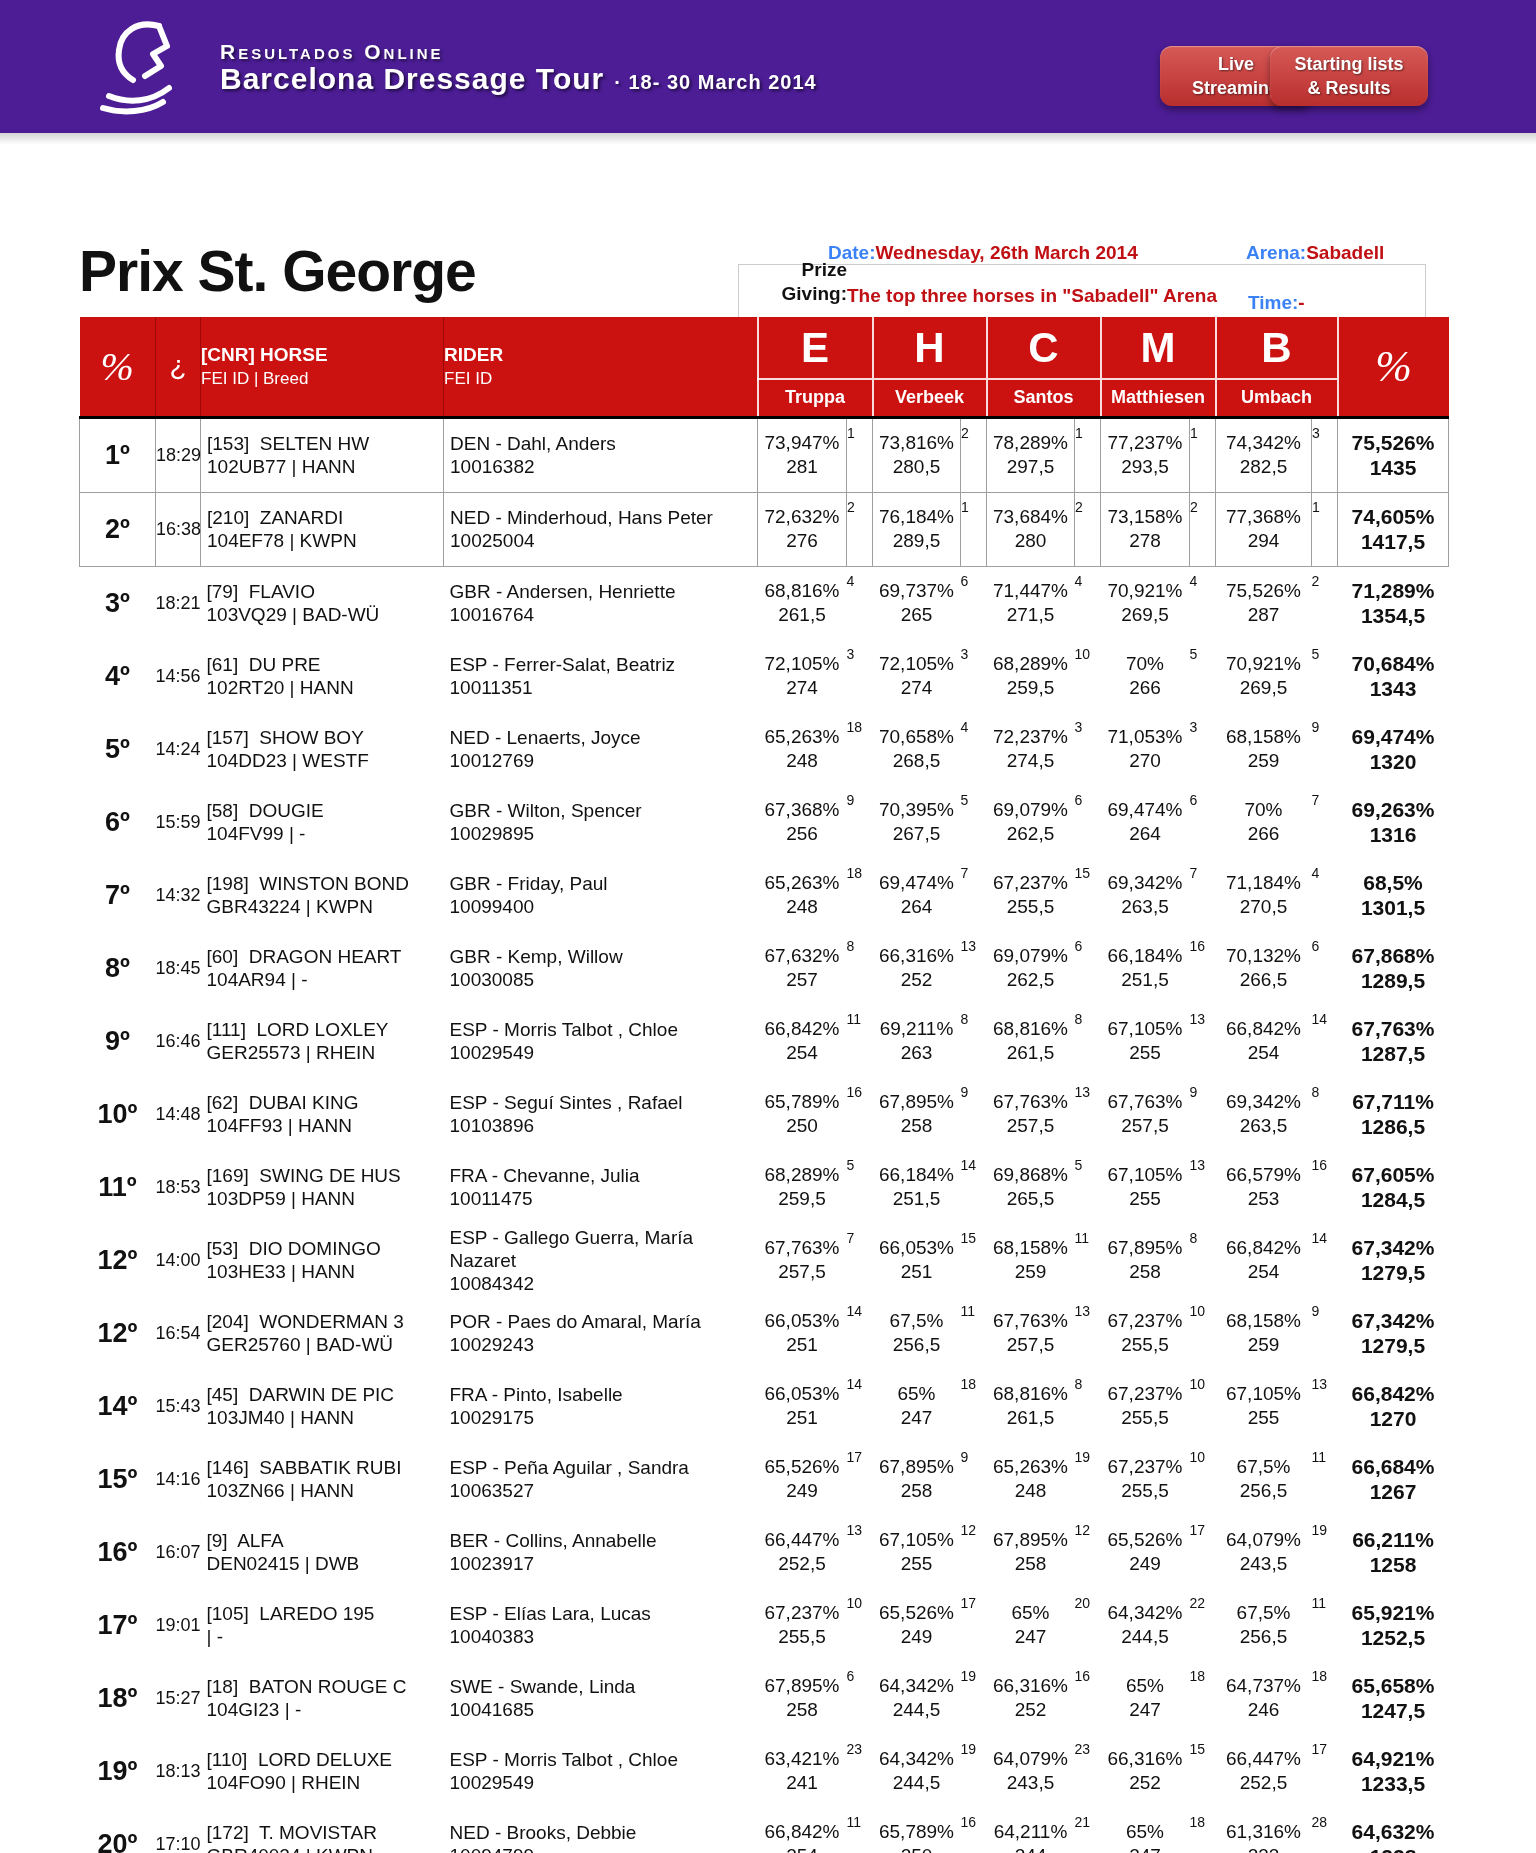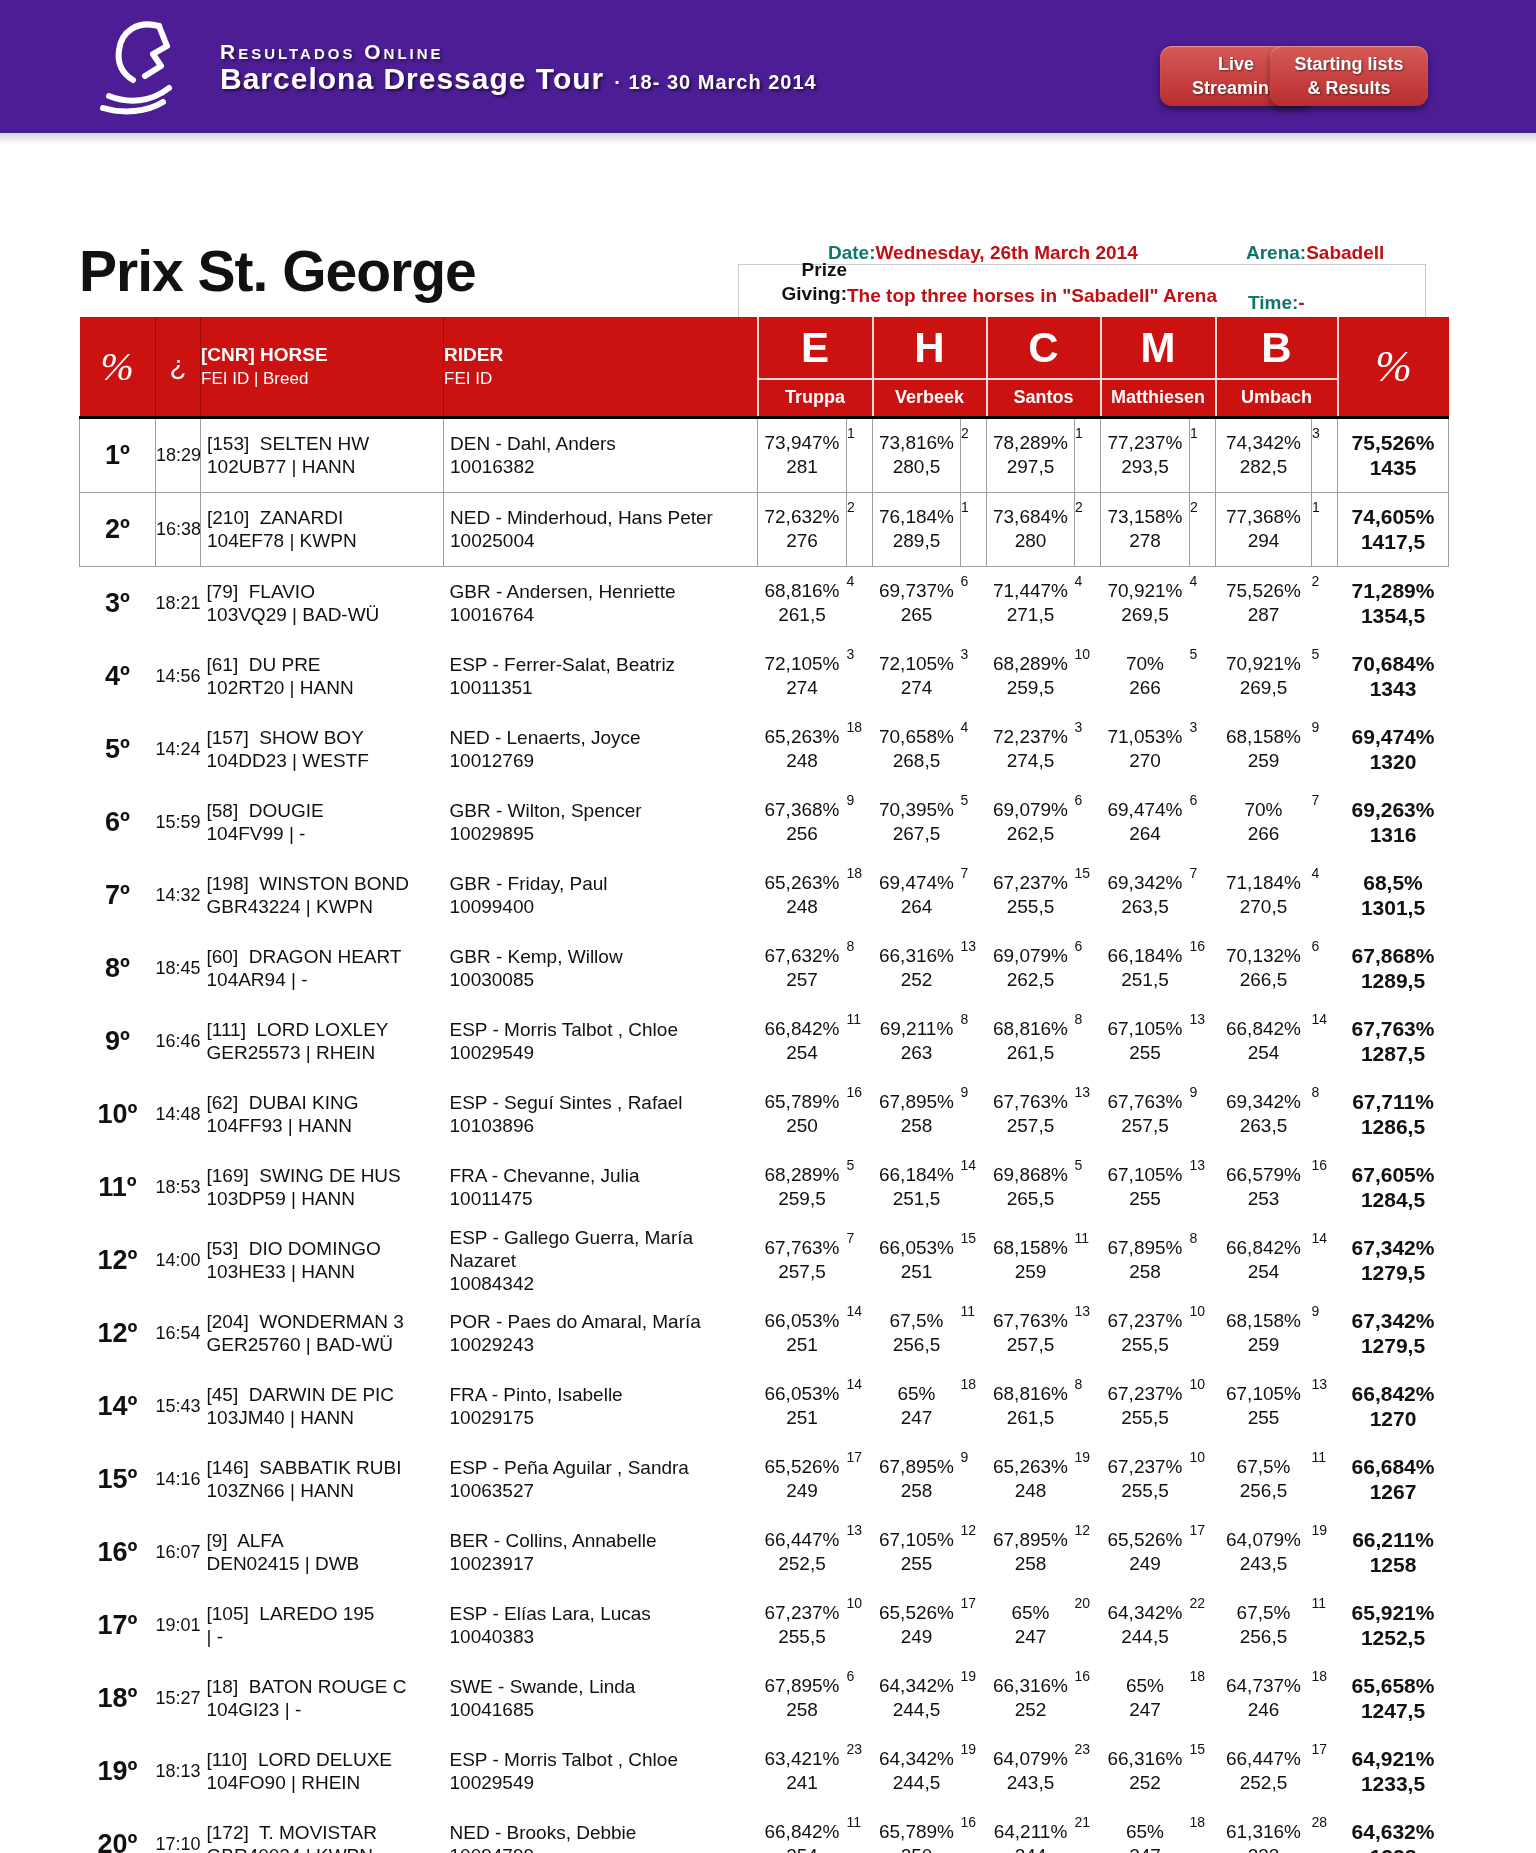--- a/index.html
+++ b/index.html
@@ -27,7 +27,7 @@
     letter-spacing:-1px; color:#111; }
   .info-line { position:absolute; top:242px; font-size:19px; font-weight:bold; white-space:nowrap; }
   .date-line { left:828px; } .arena-line { left:1246px; }
-  .lbl { color:#0f766e; } .red { color:#c01014; }
+  .lbl { color:#3b82f6; } .red { color:#c01014; }
   .prize-box { position:absolute; left:738px; top:264px; width:688px; height:53px;
     border:1px solid #ccc; border-bottom:none; background:#fff; display:flex; align-items:flex-end; padding-bottom:10px; }
   .prize-lbl { width:108px; text-align:right; font-size:19px; font-weight:bold; line-height:1.3; }

